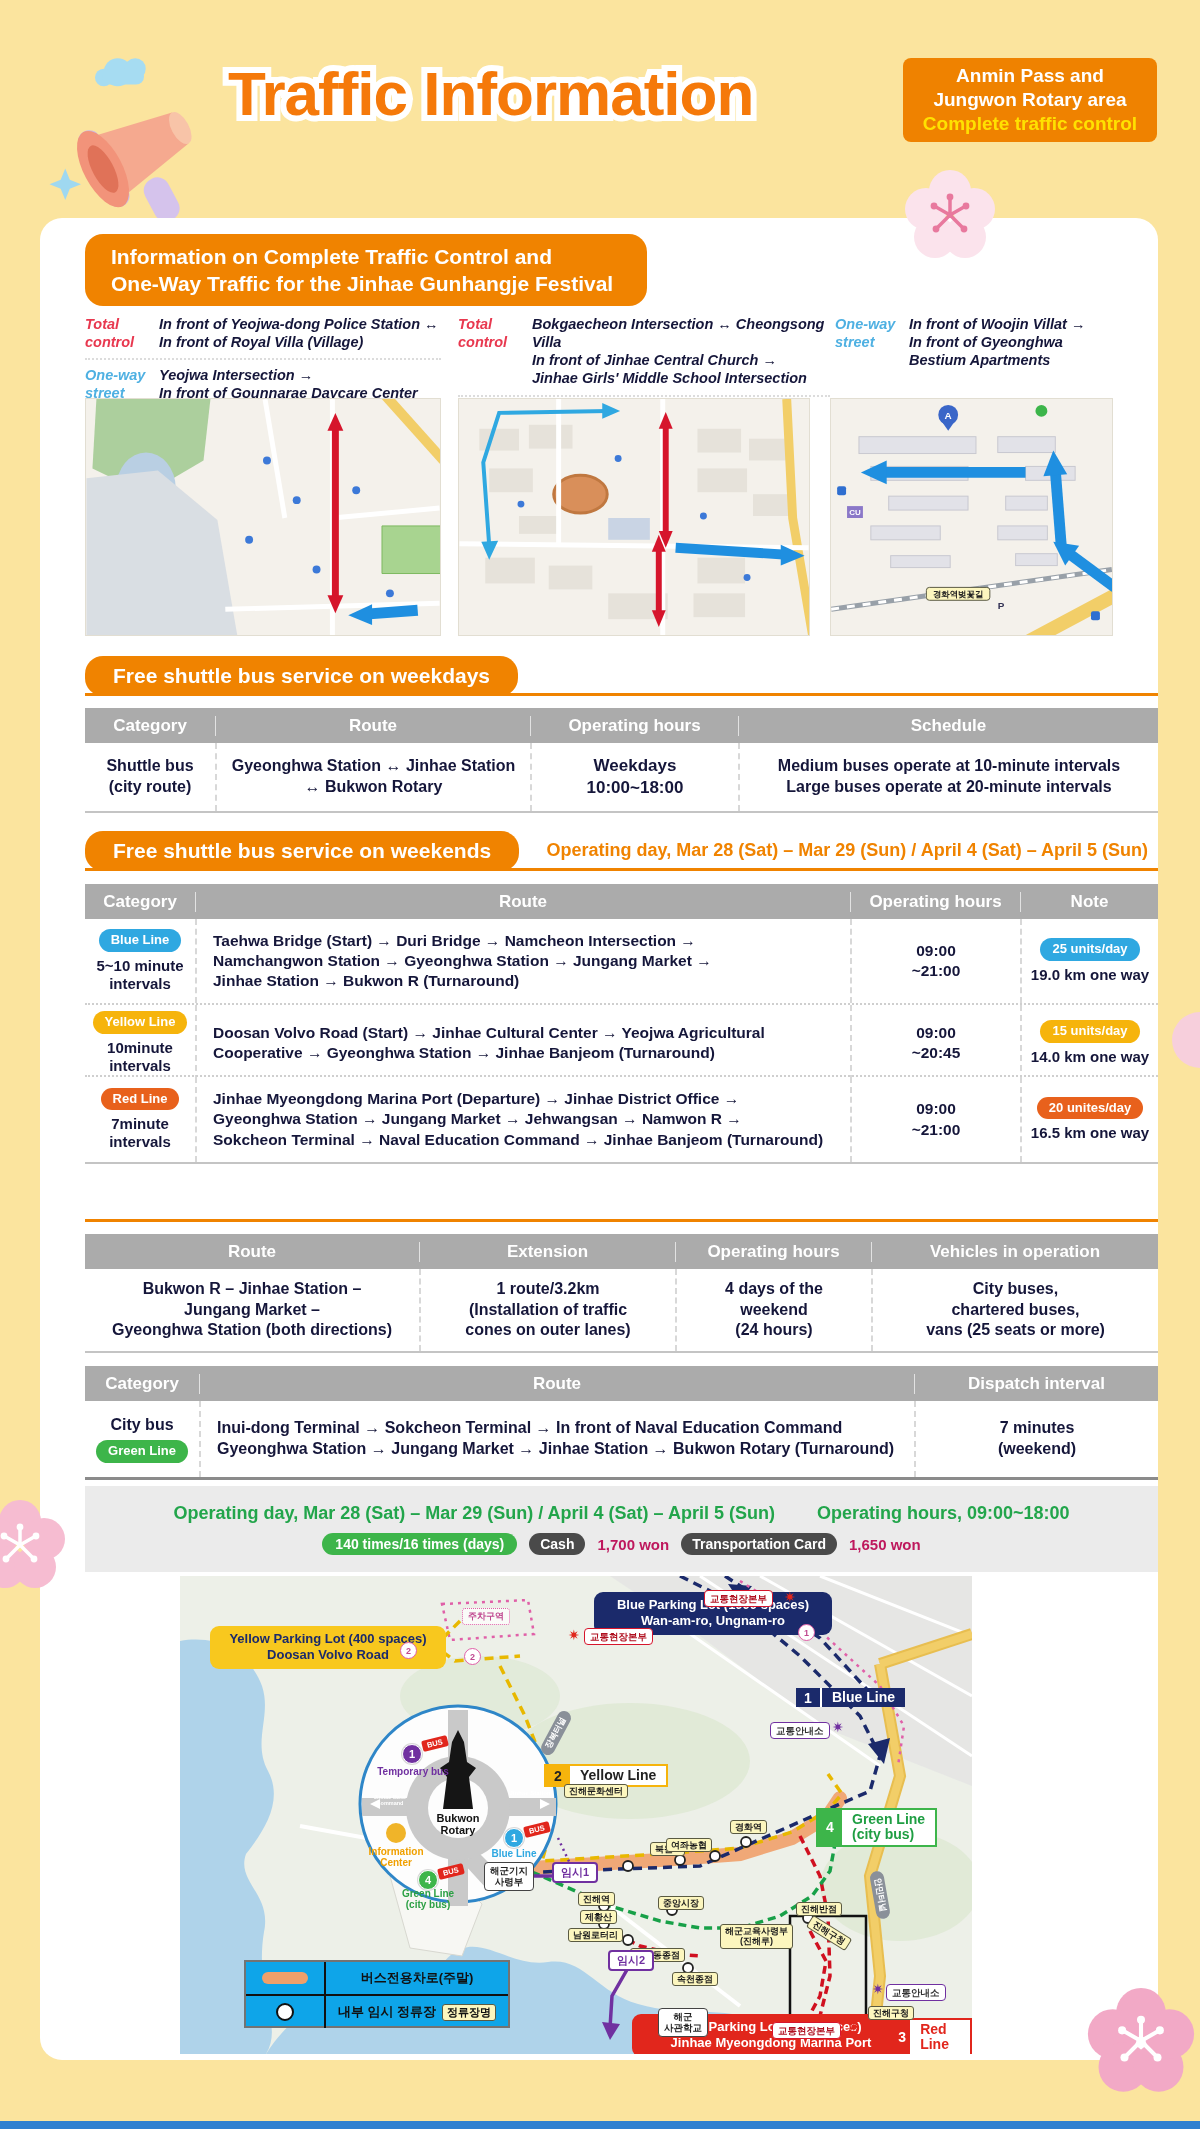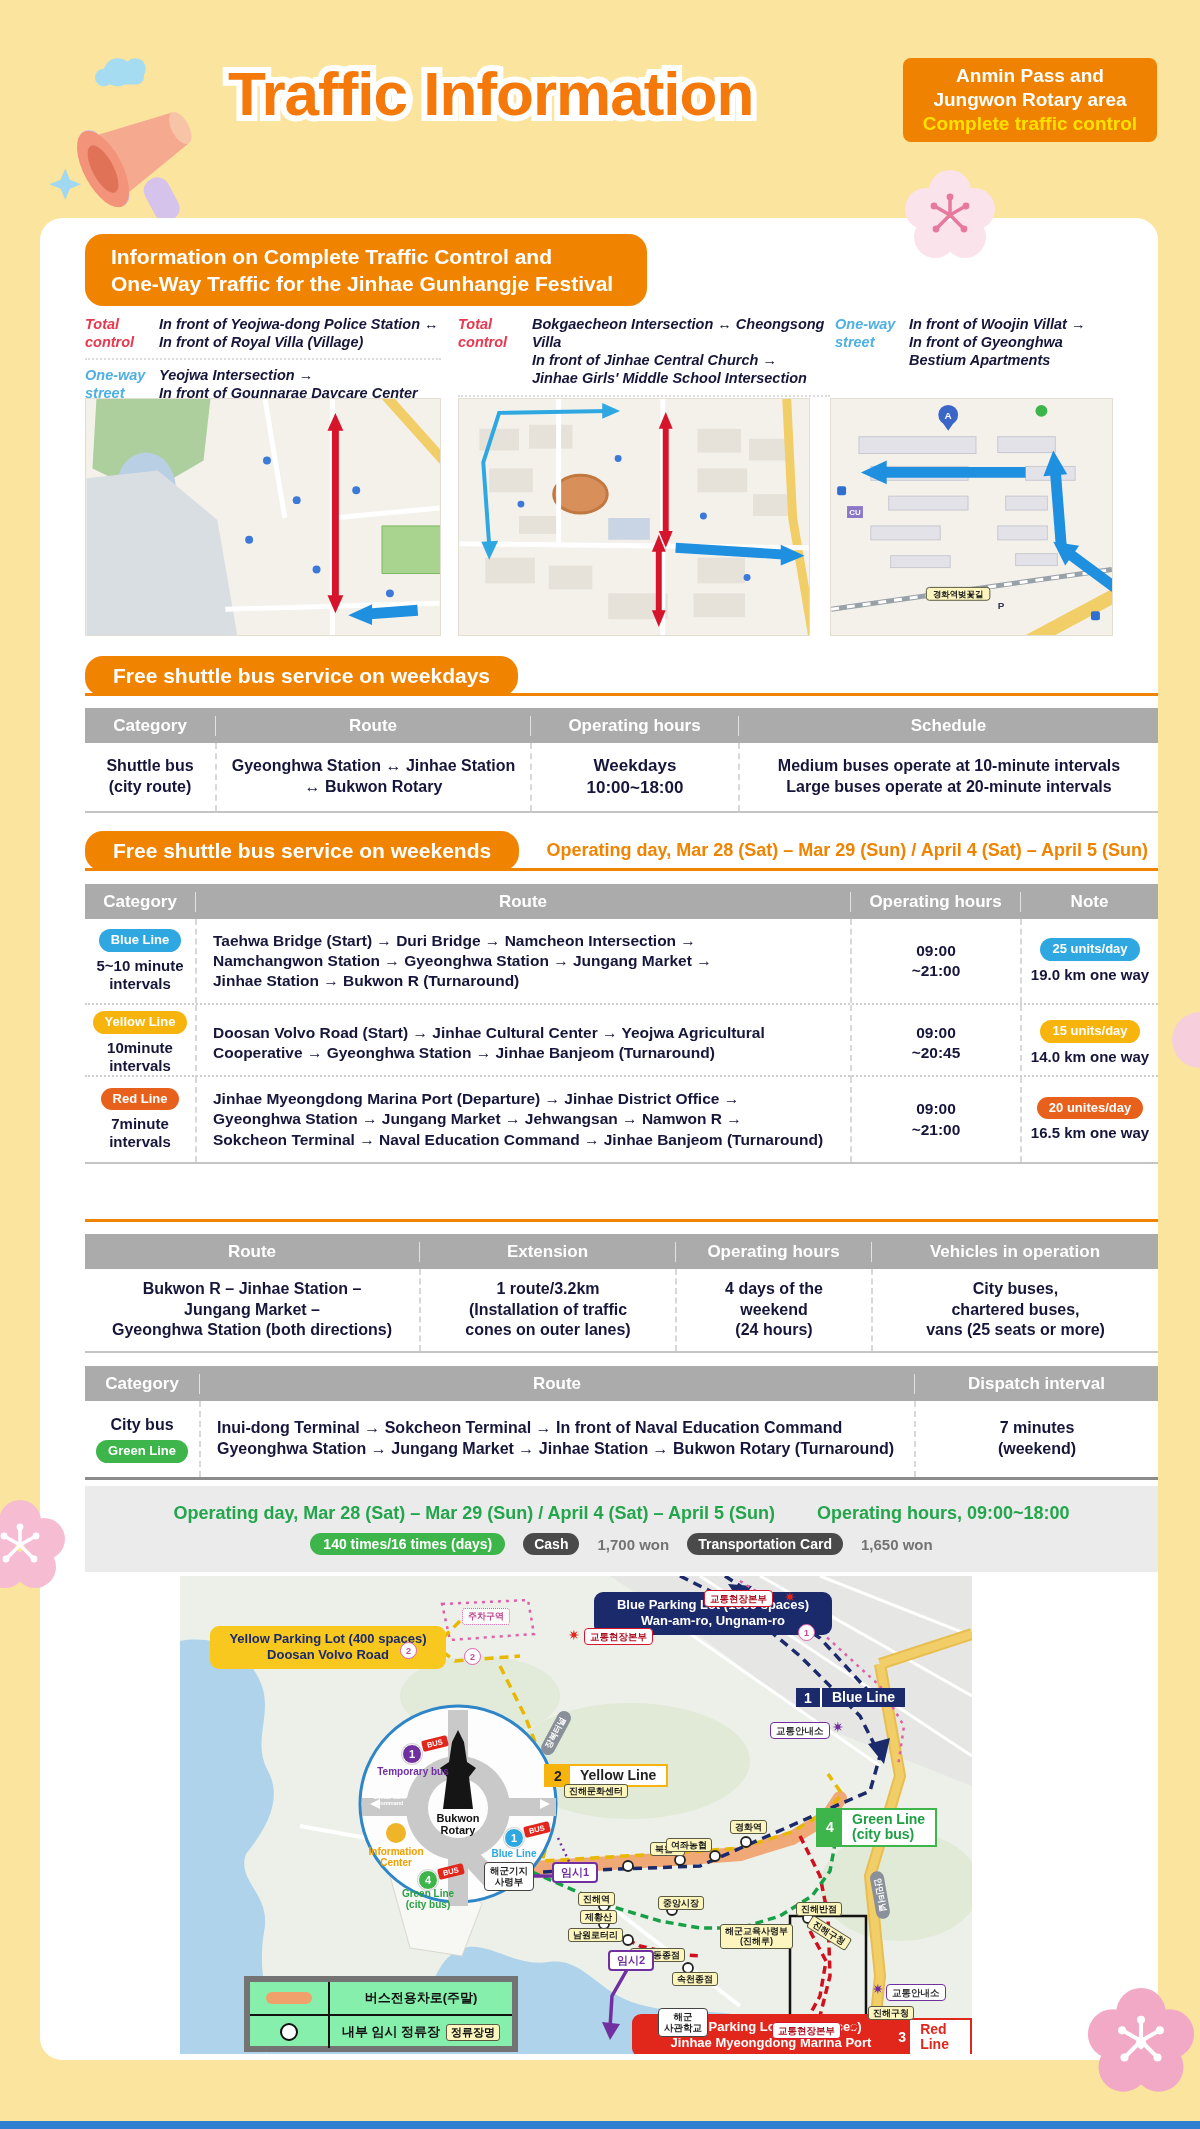--- a/index.html
+++ b/index.html
@@ -60,7 +60,7 @@
   .graybar{left:45px;width:1073px;height:86px;background:#EBEBEB;display:flex;flex-direction:column;justify-content:center;align-items:center;gap:9px;}
   .graybar .l1{display:flex;gap:42px;}
   .graybar .l1 span{color:#22A54B;font-size:18px;font-weight:bold;}
-  .graybar .l2{display:flex;gap:18px;align-items:center;}
+  .graybar .l2{display:flex;gap:12px;align-items:center;}
   .dpill{background:#4A4A4A;color:#fff;border-radius:12px;font-size:14px;font-weight:bold;padding:3px 11px;}
   .gpill{background:#3DB54A;color:#fff;border-radius:12px;font-size:14px;font-weight:bold;padding:3px 13px;}
   .won{font-size:15px;font-weight:bold;color:#737373;}

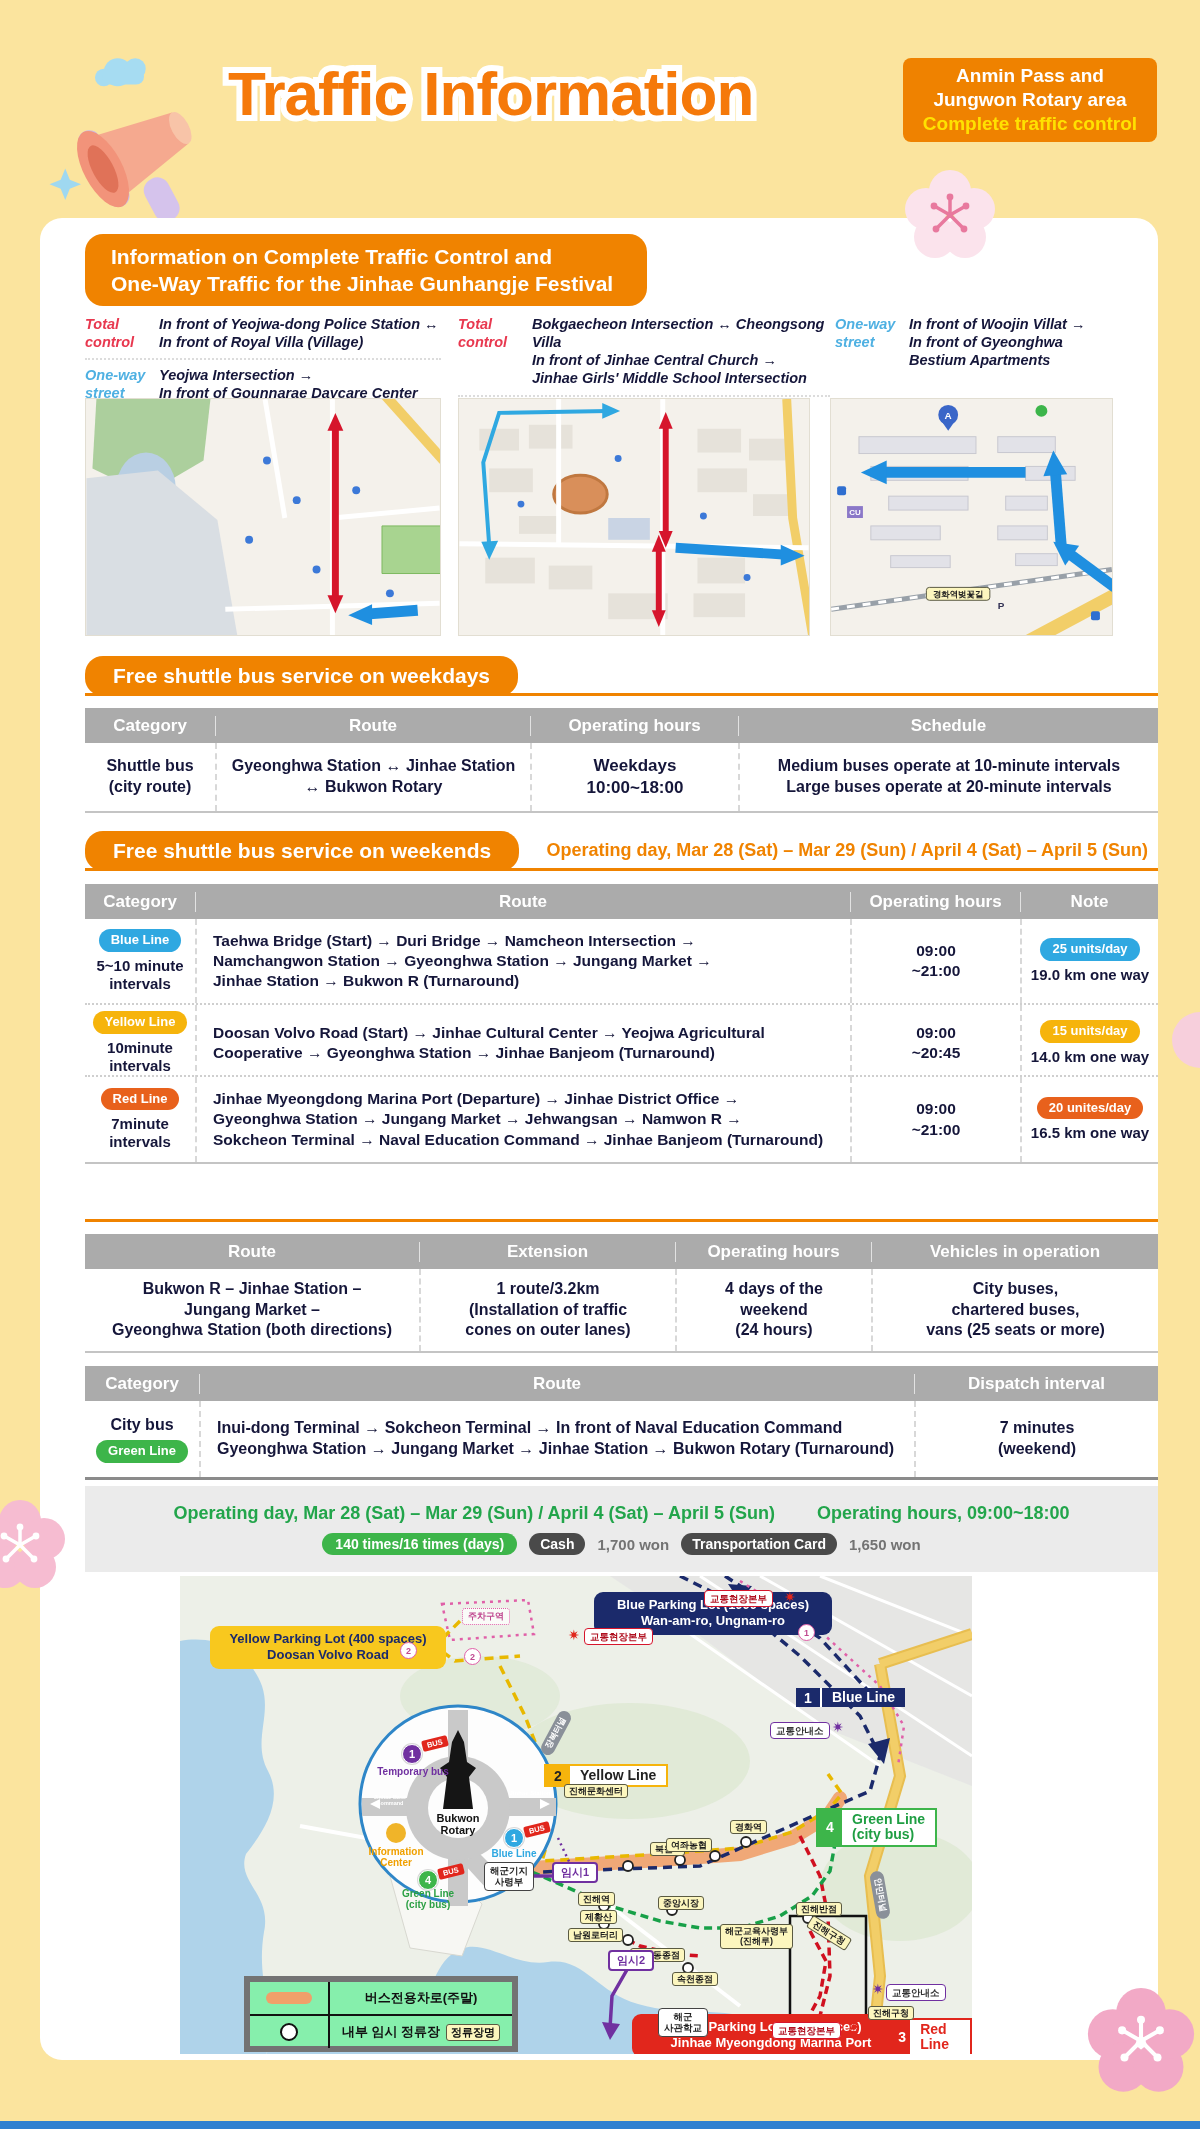--- a/index.html
+++ b/index.html
@@ -63,7 +63,7 @@
   .graybar .l2{display:flex;gap:12px;align-items:center;}
   .dpill{background:#4A4A4A;color:#fff;border-radius:12px;font-size:14px;font-weight:bold;padding:3px 11px;}
   .gpill{background:#3DB54A;color:#fff;border-radius:12px;font-size:14px;font-weight:bold;padding:3px 13px;}
-  .won{font-size:15px;font-weight:bold;color:#737373;}
+  .won{font-size:15px;font-weight:bold;color:#be185d;}
   
   .bigmap{left:140px;top:1358px;width:792px;height:478px;background:#EDF0E8;overflow:hidden;}
   .sta{background:#FCF6BE;border:1px solid #5A5A42;border-radius:3px;font-size:9px;font-weight:bold;

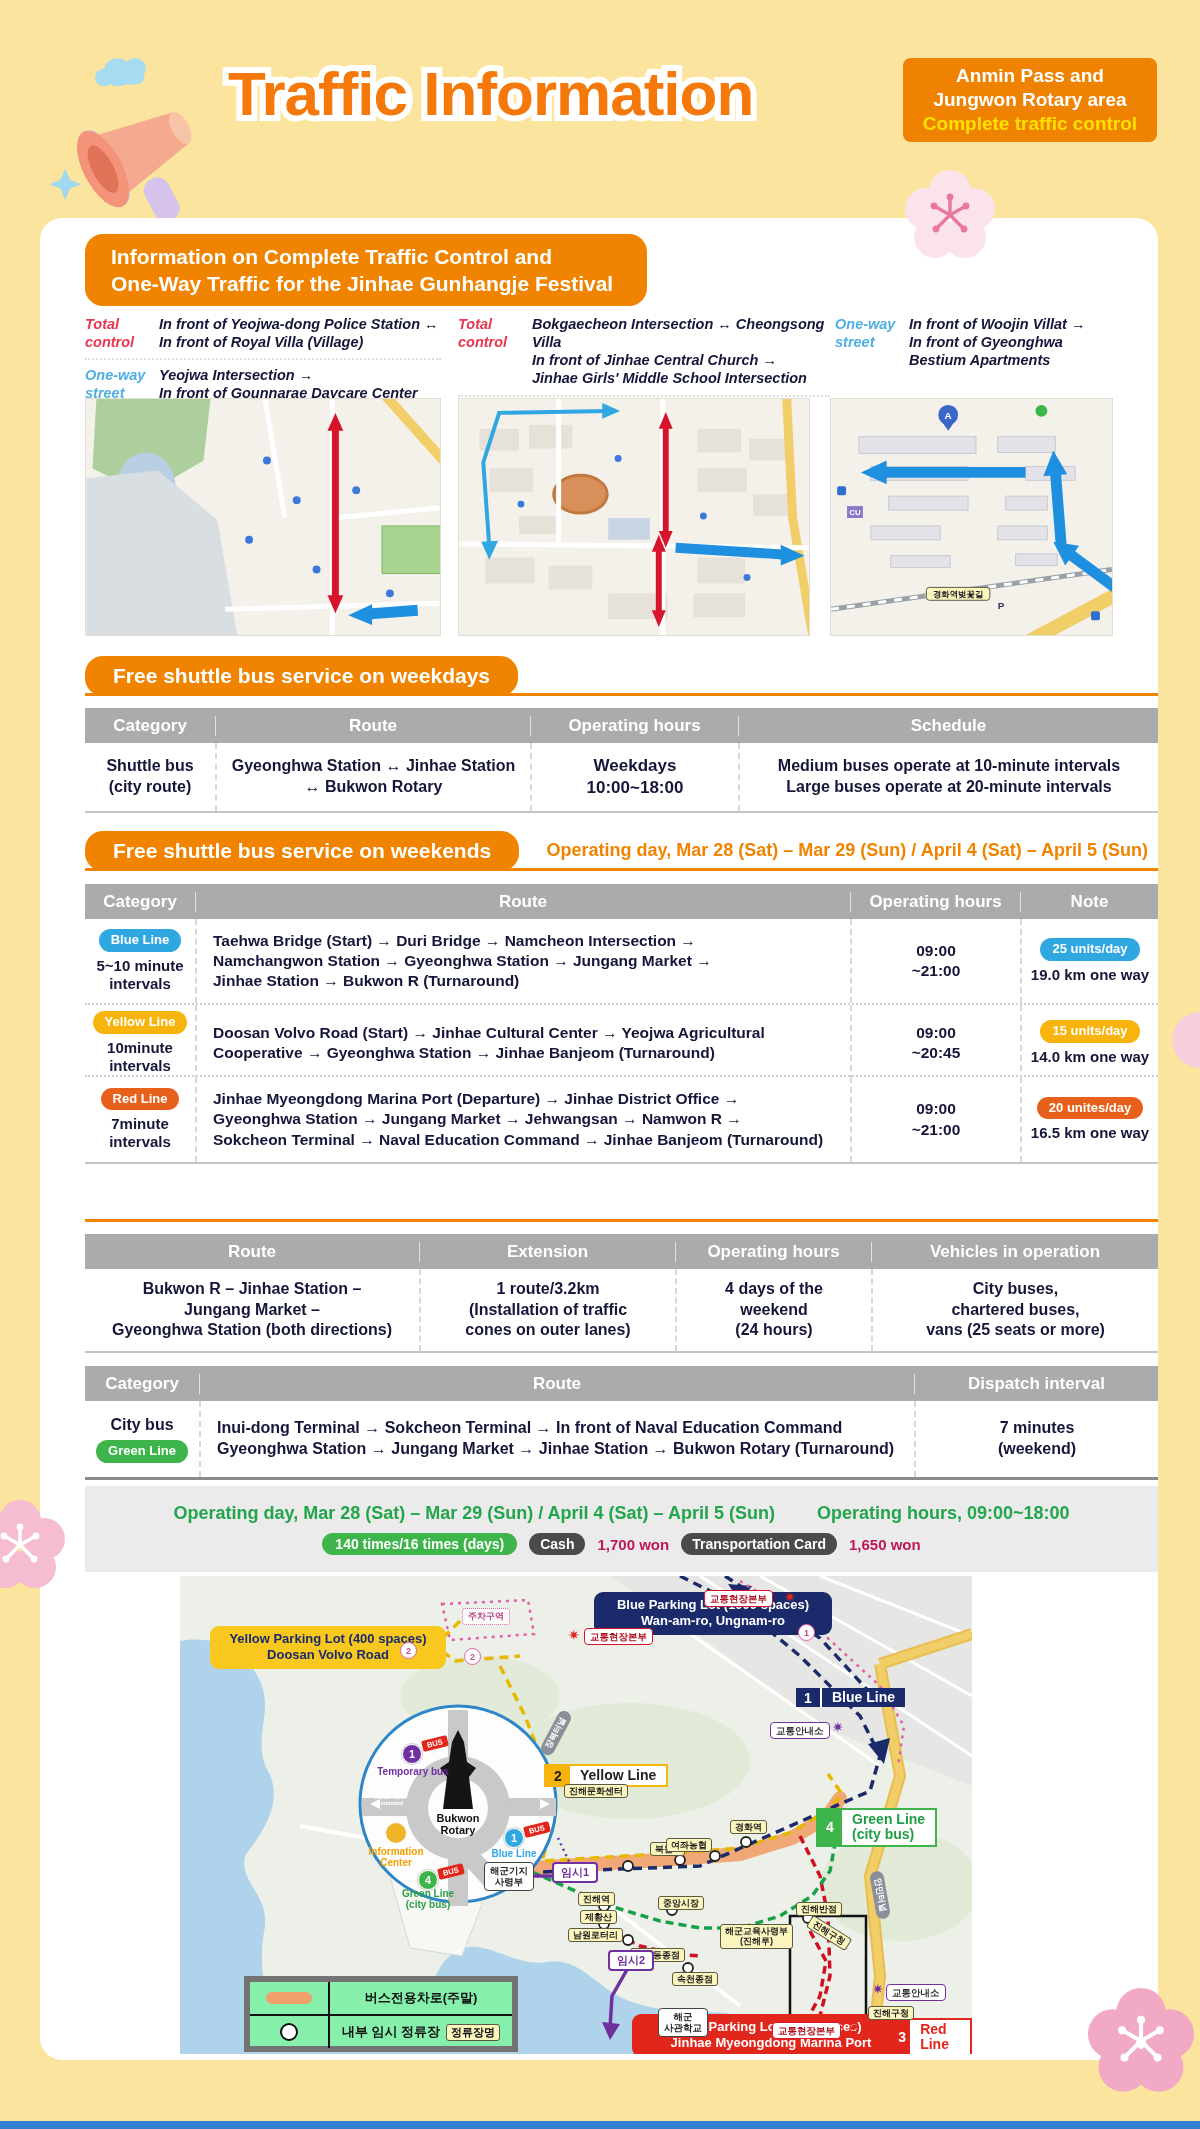--- a/index.html
+++ b/index.html
@@ -96,7 +96,7 @@
   .ltag.red{border:2px solid #E1261C;background:#fff;}
   .ltag.red .num{background:#E1261C;color:#fff;}
   .ltag.red .nm{color:#E1261C;}
-  .legend{position:absolute;left:64px;top:400px;width:262px;height:64px;background:#86efac;border:6px solid #737373;}
+  .legend{position:absolute;left:64px;top:384px;width:262px;height:64px;background:#0ea5e9;border:2px solid #737373;}
   .legend .row{display:flex;height:50%;align-items:center;}
   .legend .row + .row{border-top:2px solid #111;}
   .legend .sw{width:78px;flex:none;display:flex;justify-content:center;border-right:2px solid #111;align-self:stretch;align-items:center;}

